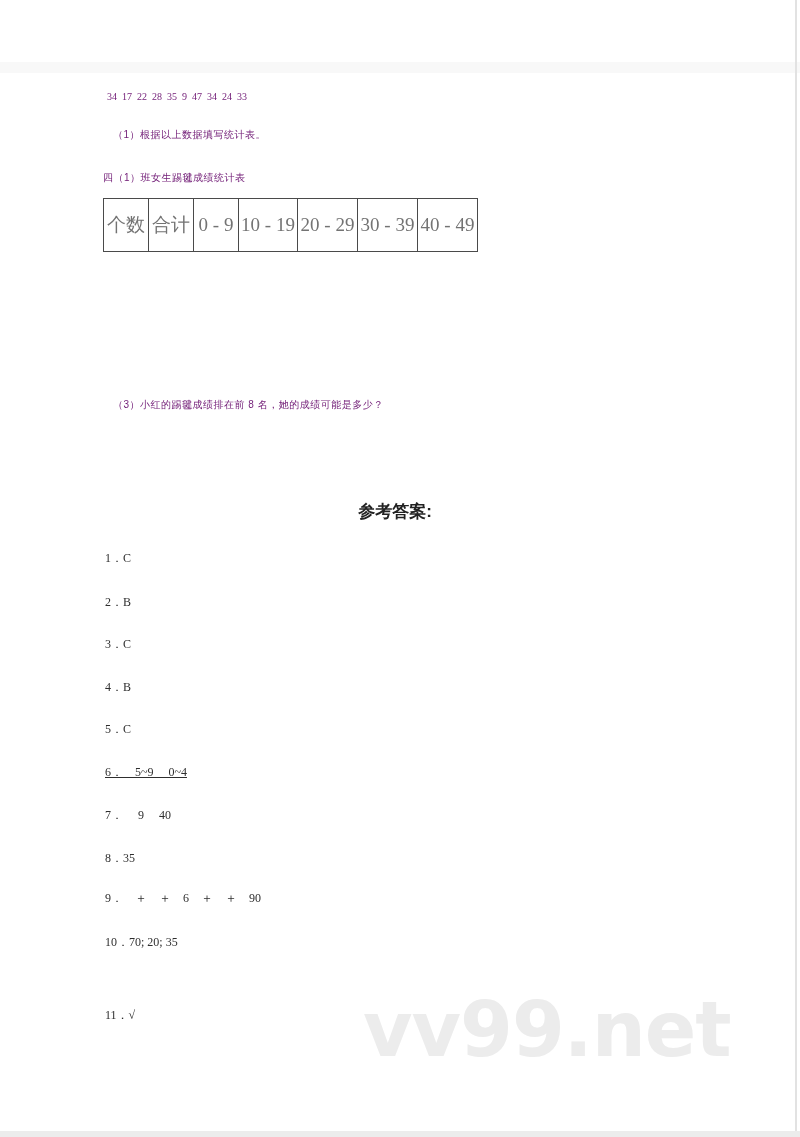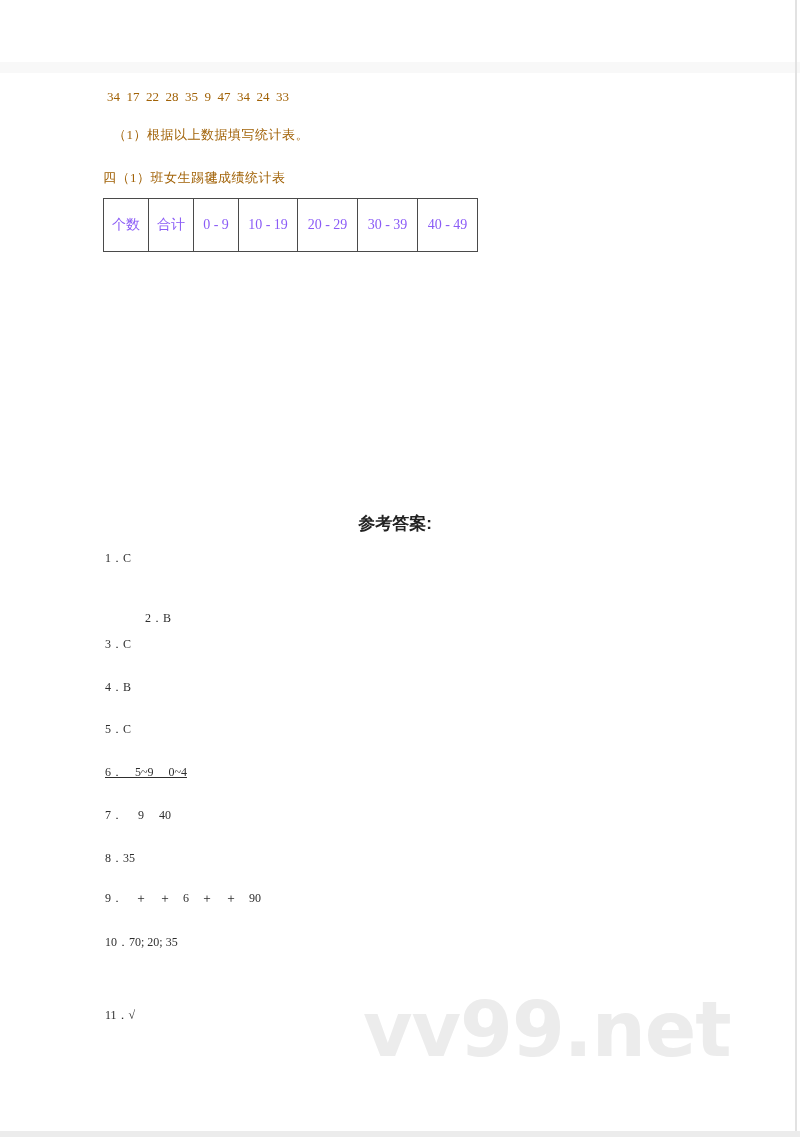--- a/index.html
+++ b/index.html
@@ -18,10 +18,10 @@
   }
   .line {
     position: absolute;
-    font-size: 13px;
+    font-size: 10px;
     line-height: 20px;
     white-space: pre;
-    color: #a16207;
+    color: #701a75;
   }
   .cn {
     font-family: Liberation Serif, serif;

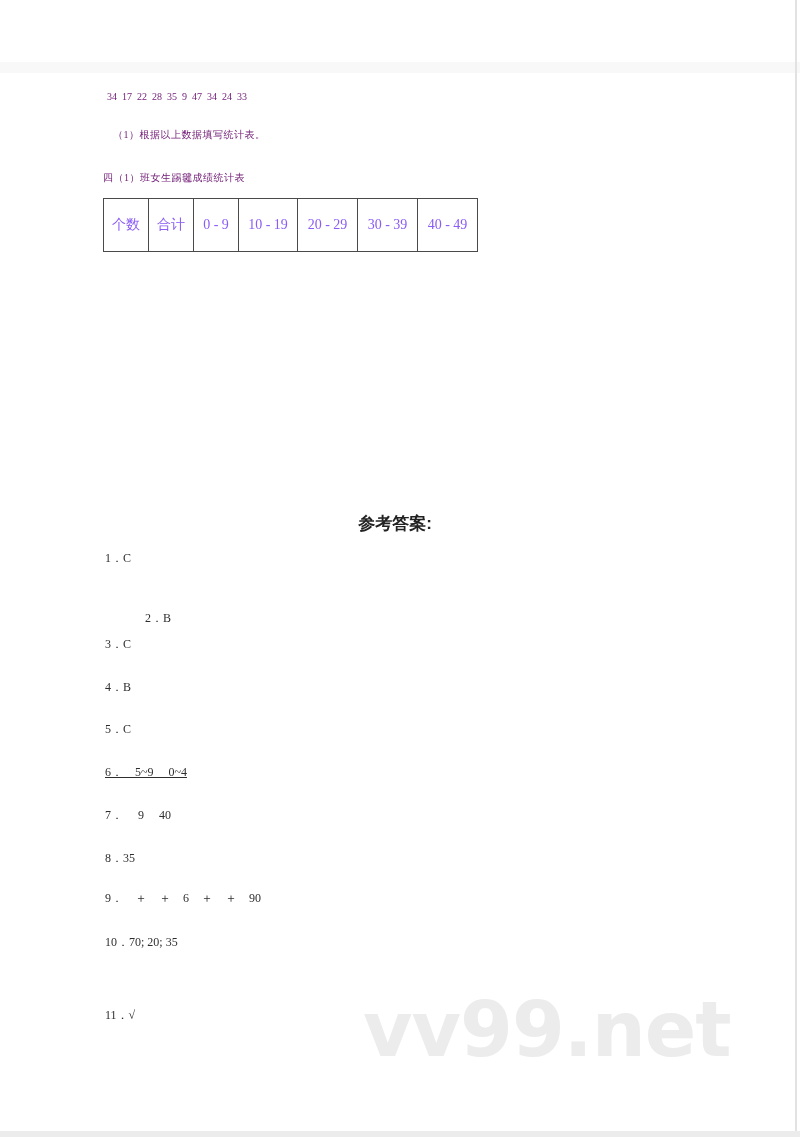--- a/index.html
+++ b/index.html
@@ -24,7 +24,7 @@
     color: #701a75;
   }
   .cn {
-    font-family: Liberation Serif, serif;
+    font-family: Liberation Sans, sans-serif;
     letter-spacing: 0.5px;
   }
   .band-top {

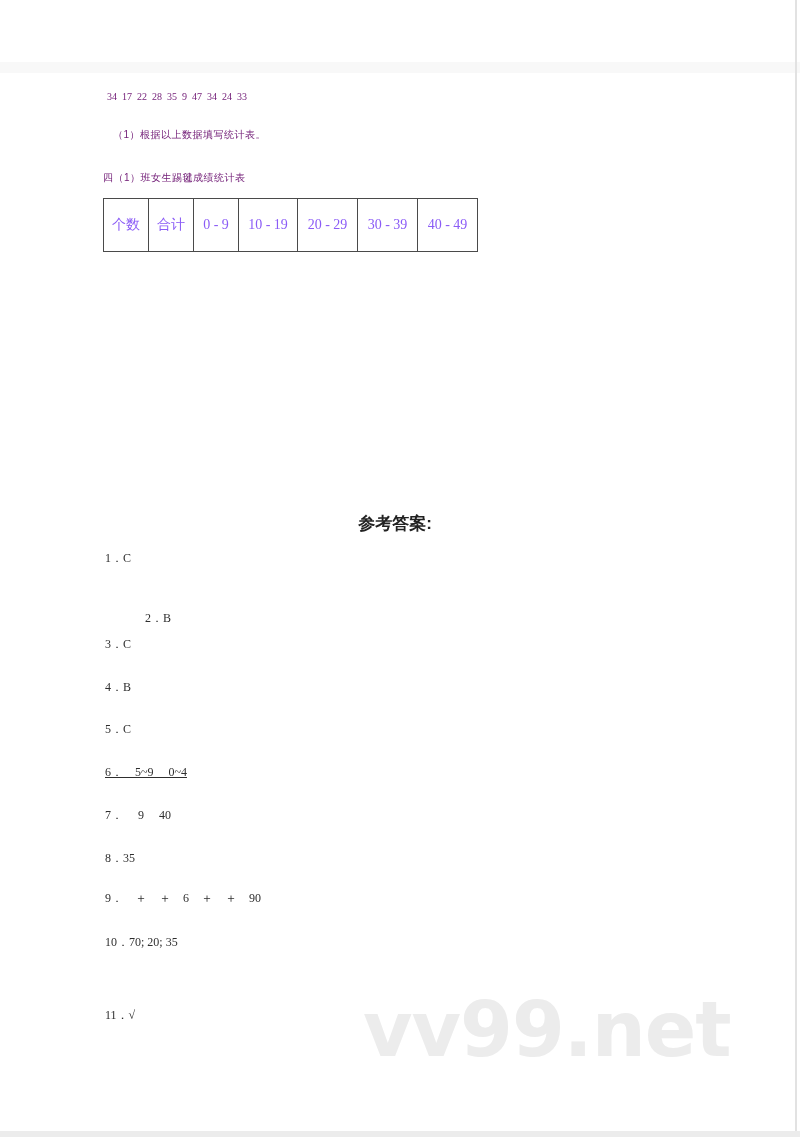--- a/index.html
+++ b/index.html
@@ -56,10 +56,10 @@
     border: 1.5px solid #4a4a4a;
     text-align: center;
     vertical-align: middle;
-    font-size: 14px;
+    font-size: 19px;
     padding: 0;
     white-space: pre;
-    color: #8b5cf6;
+    color: #737373;
   }
   table.stats-table tr.hdr td { height: 52px; }
   table.stats-table tr.row td { height: 54px; }

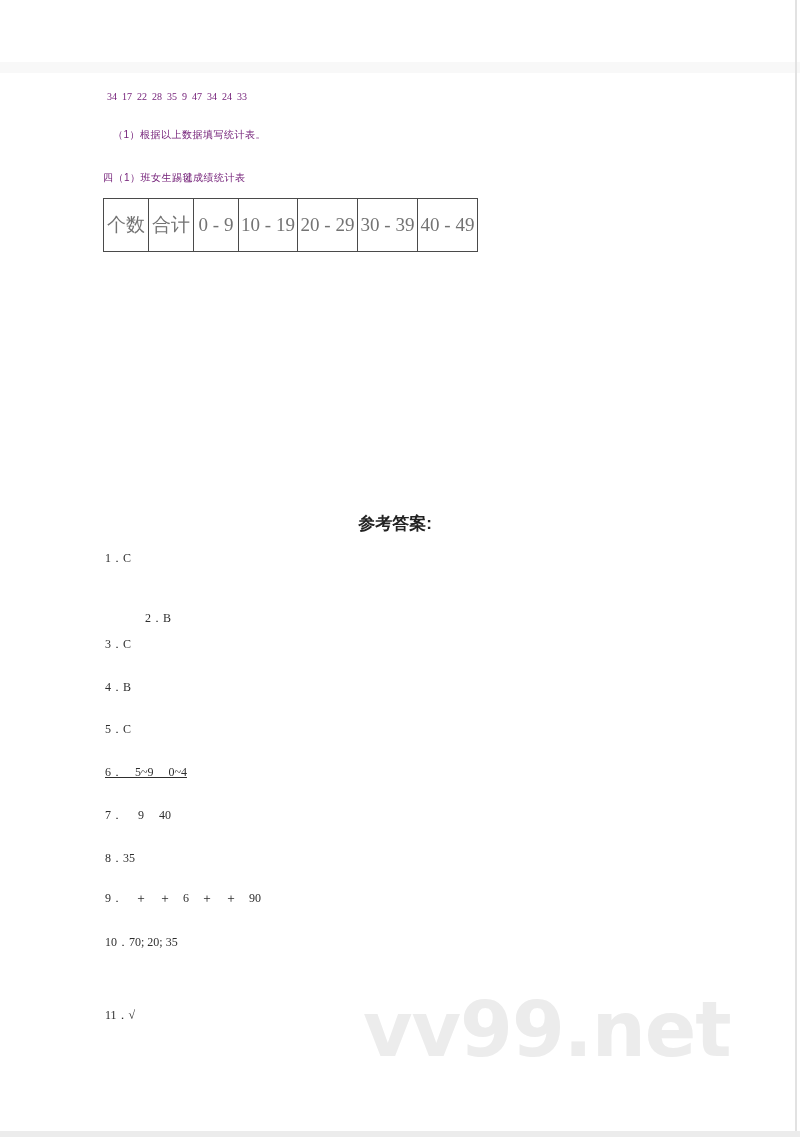--- a/index.html
+++ b/index.html
@@ -131,6 +131,7 @@
     </table>
 
 
+  <div class="line cn" style="left:113px; top:395px;">（3）小红的踢毽成绩排在前 8 名，她的成绩可能是多少？</div>
 
   <div class="answers-header">参考答案:</div>
 

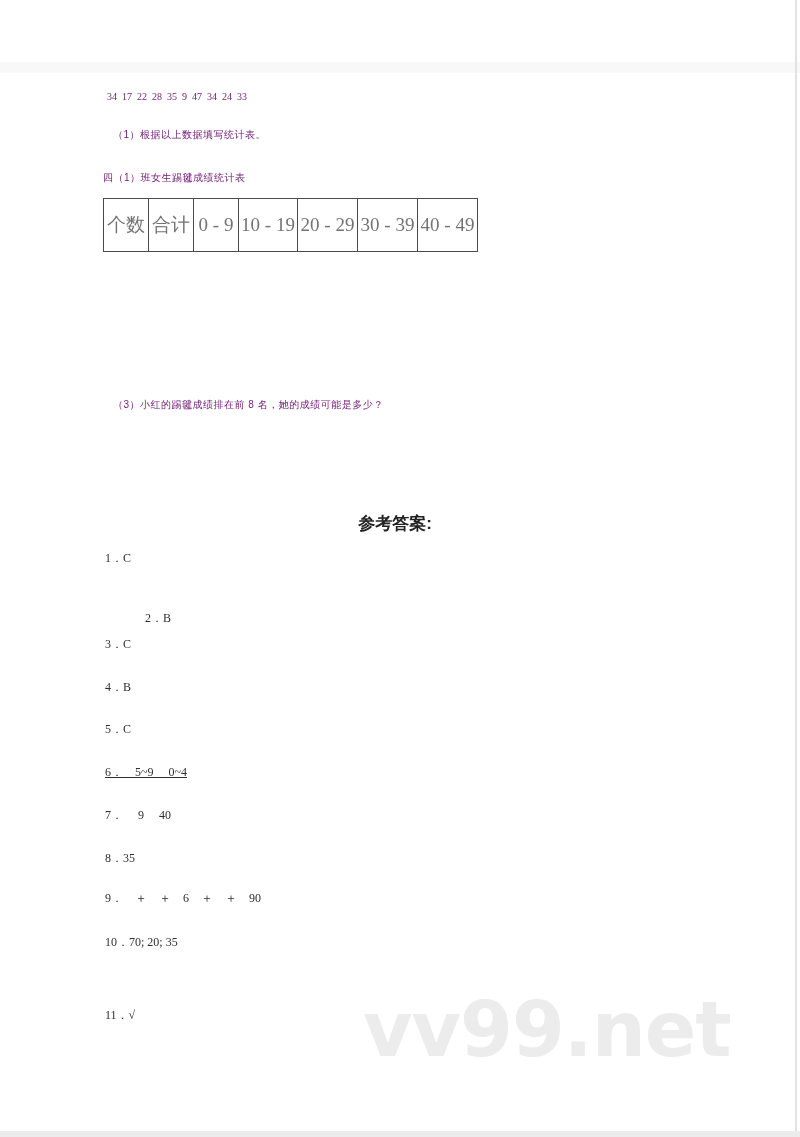--- a/index.html
+++ b/index.html
@@ -65,7 +65,7 @@
   table.stats-table tr.row td { height: 54px; }
   .answers-header {
     position: absolute;
-    left: 0; top: 512px;
+    left: 0; top: 500px;
     width: 790px;
     text-align: center;
     font-size: 17px;

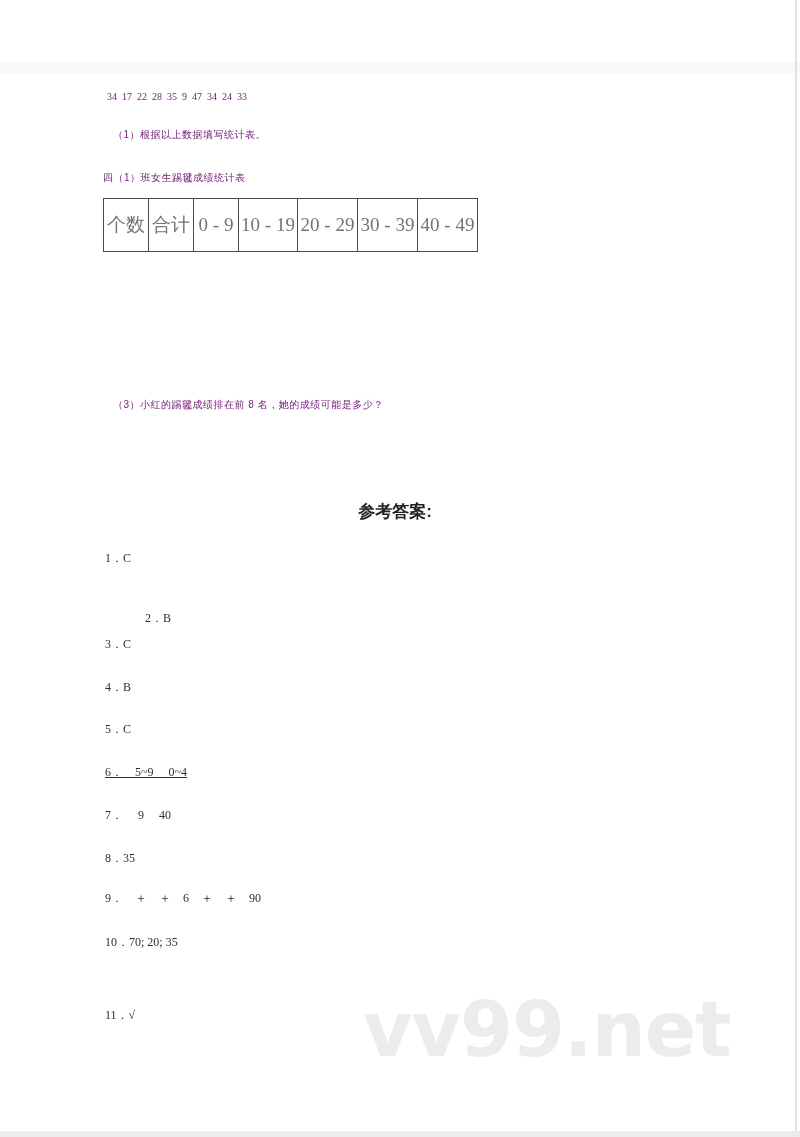--- a/index.html
+++ b/index.html
@@ -136,7 +136,7 @@
   <div class="answers-header">参考答案:</div>
 
   <div class="answer" style="top:548px;">1．C</div>
-  <div class="answer" style="top:608px;margin-left:40px;">2．B</div>
+  <div class="answer" style="top:592px;">2．B</div>
   <div class="answer" style="top:634px;">3．C</div>
   <div class="answer" style="top:677px;">4．B</div>
   <div class="answer" style="top:719px;">5．C</div>

